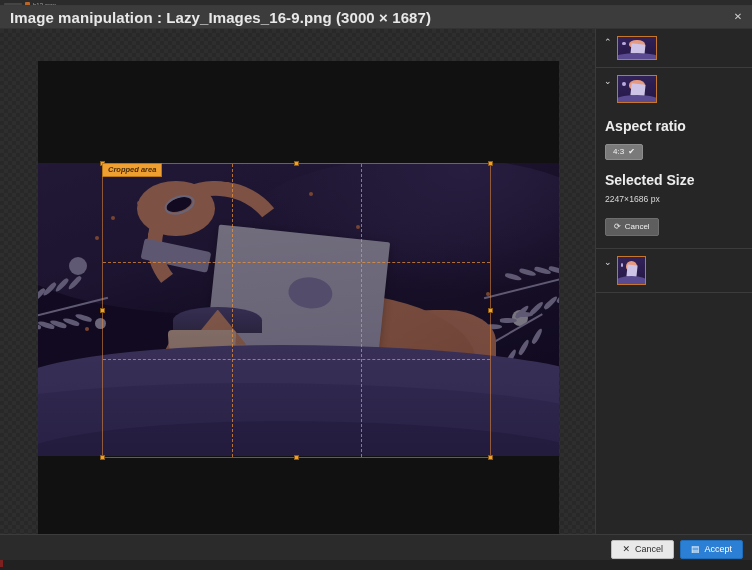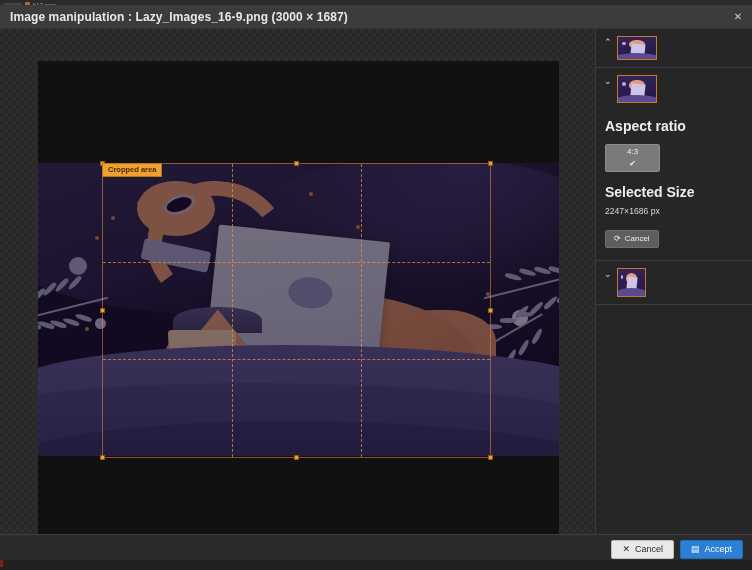--- a/index.html
+++ b/index.html
@@ -69,7 +69,7 @@
     border-bottom: 1px solid #333;
   }
   .modal-title {
-    color: #e8e8e8; font-size: 12px; font-weight: bold;
+    color: #e8e8e8; font-size: 15px; font-weight: bold;
     letter-spacing: .1px; flex: 1;
   }
   .modal-close {

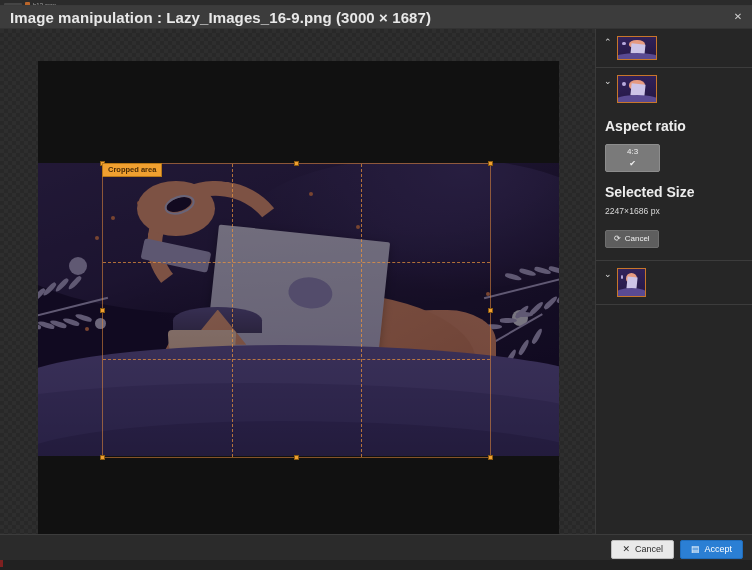--- a/index.html
+++ b/index.html
@@ -283,7 +283,7 @@
     display: inline-flex; align-items:center; gap:4px;
     background: #7a7a7a; color: #f2f2f2;
     border: 1px solid #8d8d8d; border-radius: 2px;
-    font-size: 8px; padding: 3px 21px; cursor: pointer; line-height: 1; flex-direction: column;
+    font-size: 8px; padding: 3px 7px; cursor: pointer; line-height: 1;
   }
   .check { font-size: 8px; }
   .size-value { color:#d8d8d8; font-size:8.6px; margin-bottom: 2px; }

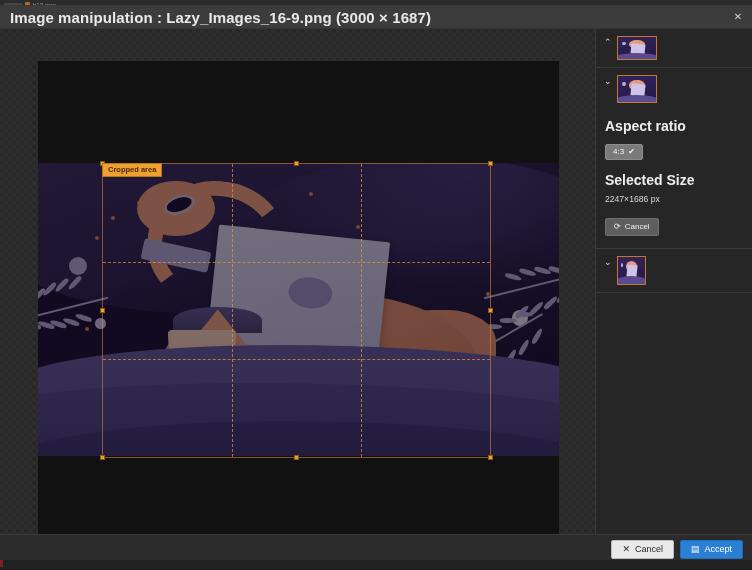--- a/index.html
+++ b/index.html
@@ -89,6 +89,7 @@
     background-size: 8px 8px;
     background-position: 0 0, 4px 4px;
     overflow: hidden;
+    font-style: italic;
   }
   .canvas-stage {
     position: absolute; left: 38px; top: 32px; width: 521px; height: 492px;

